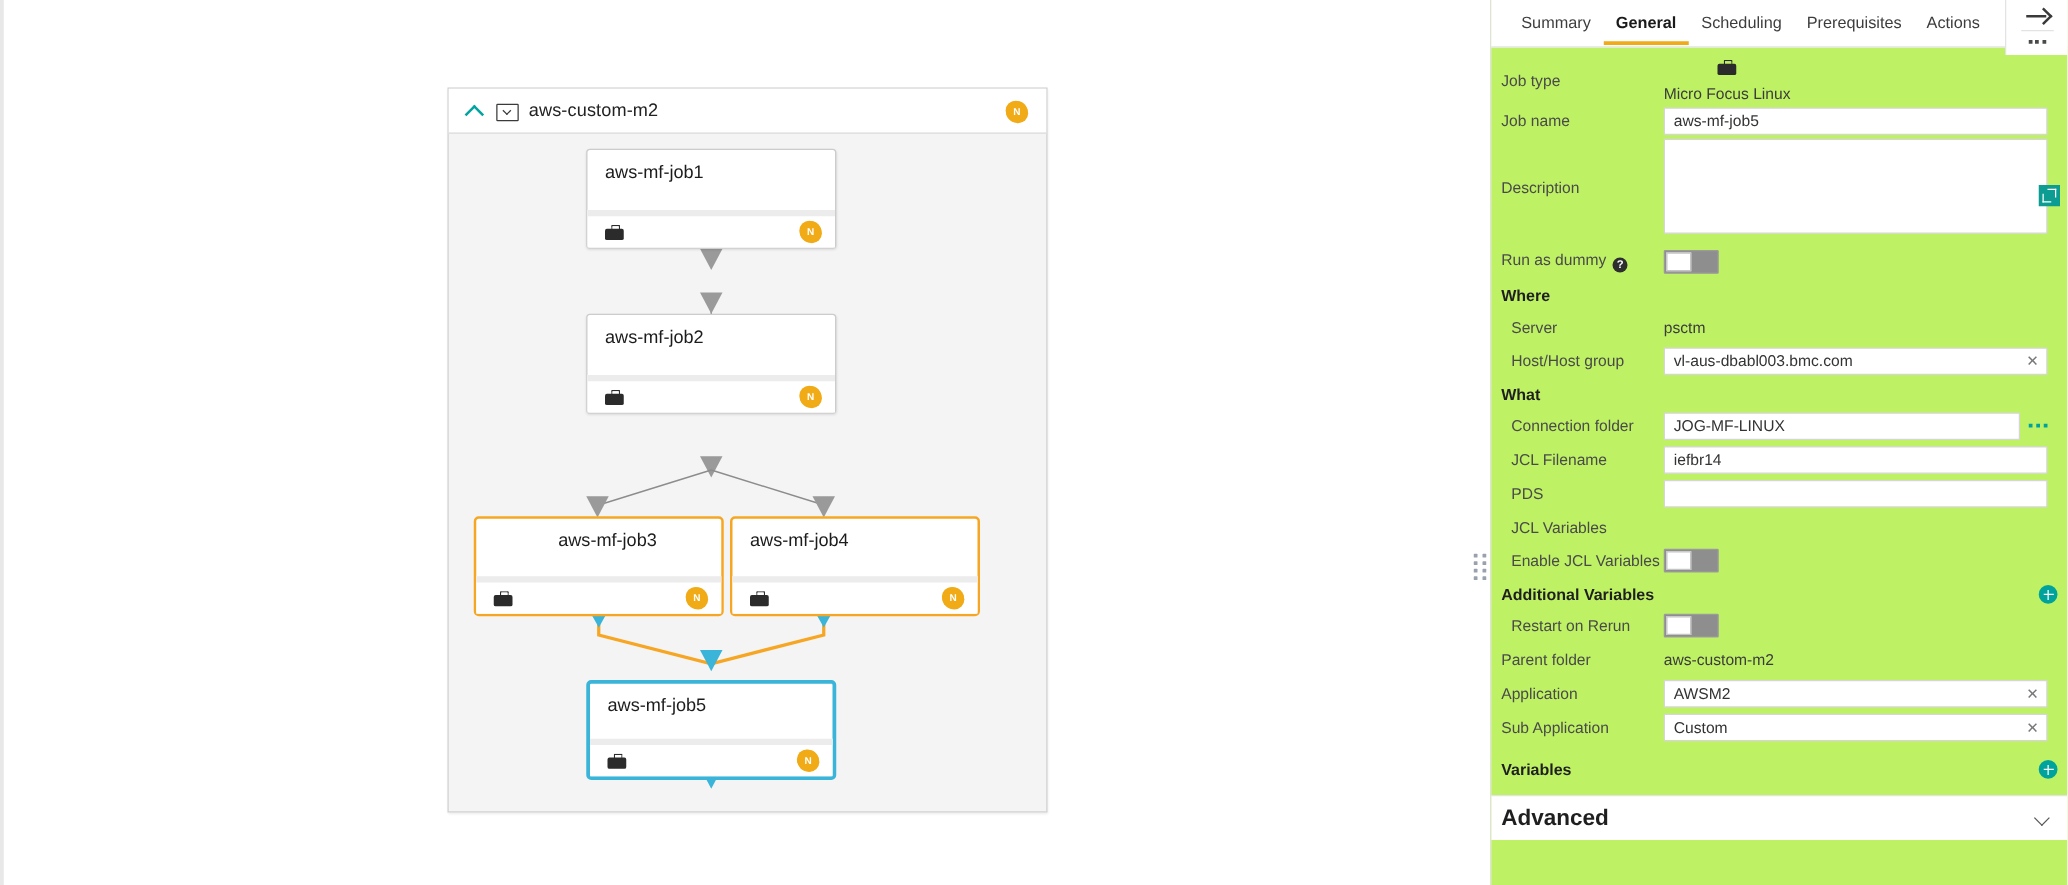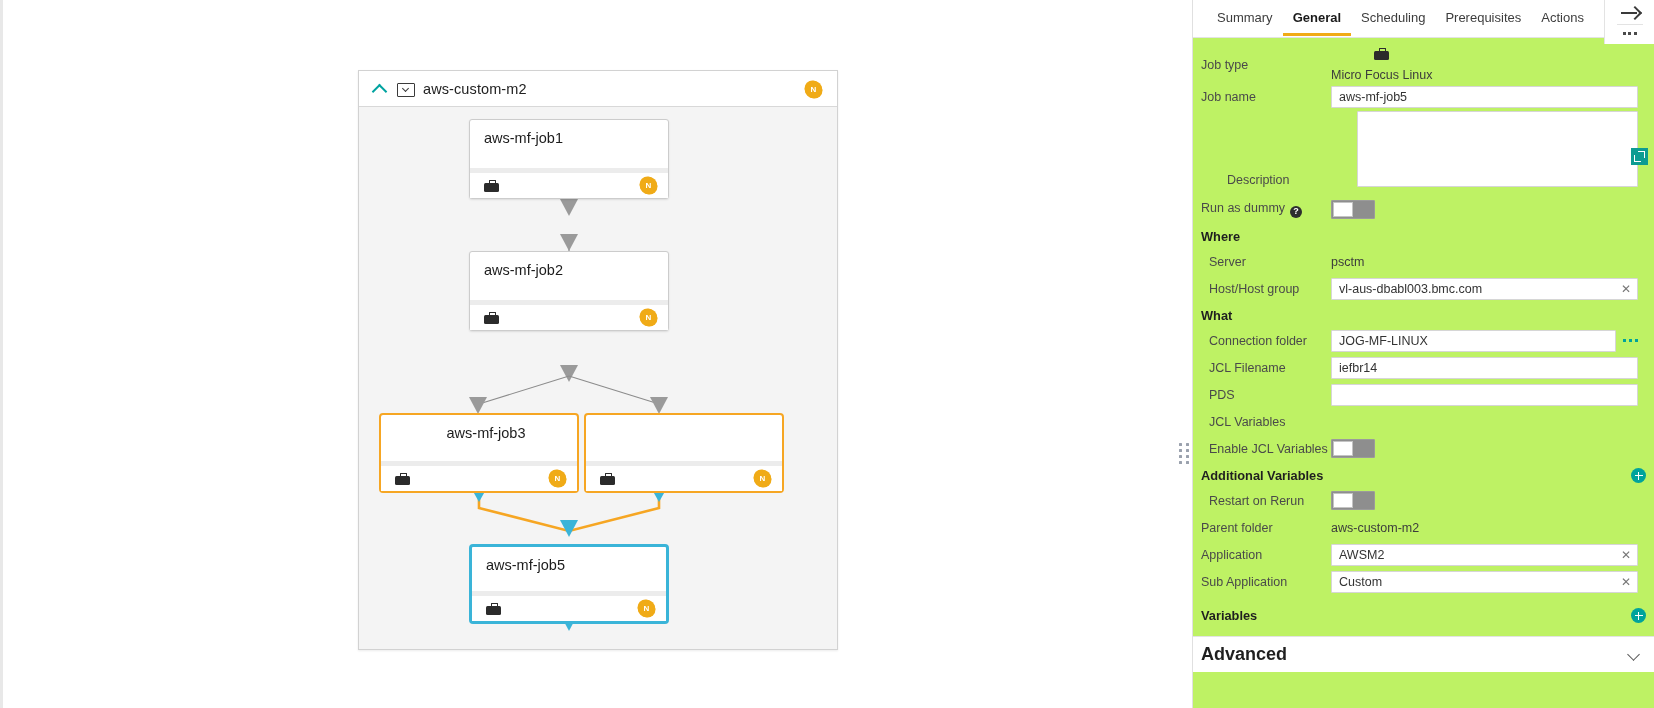--- a/index.html
+++ b/index.html
@@ -579,7 +579,7 @@
         </span>
       </div>
 
-      <div class="row desc-row" style="align-items:flex-end;margin-left:26px;">
+      <div class="row desc-row" style="align-items:center;">
         <span class="lbl" style="padding-top:2px;">Description</span>
         <textarea class="desc-box" placeholder="" style=""></textarea>
       </div>

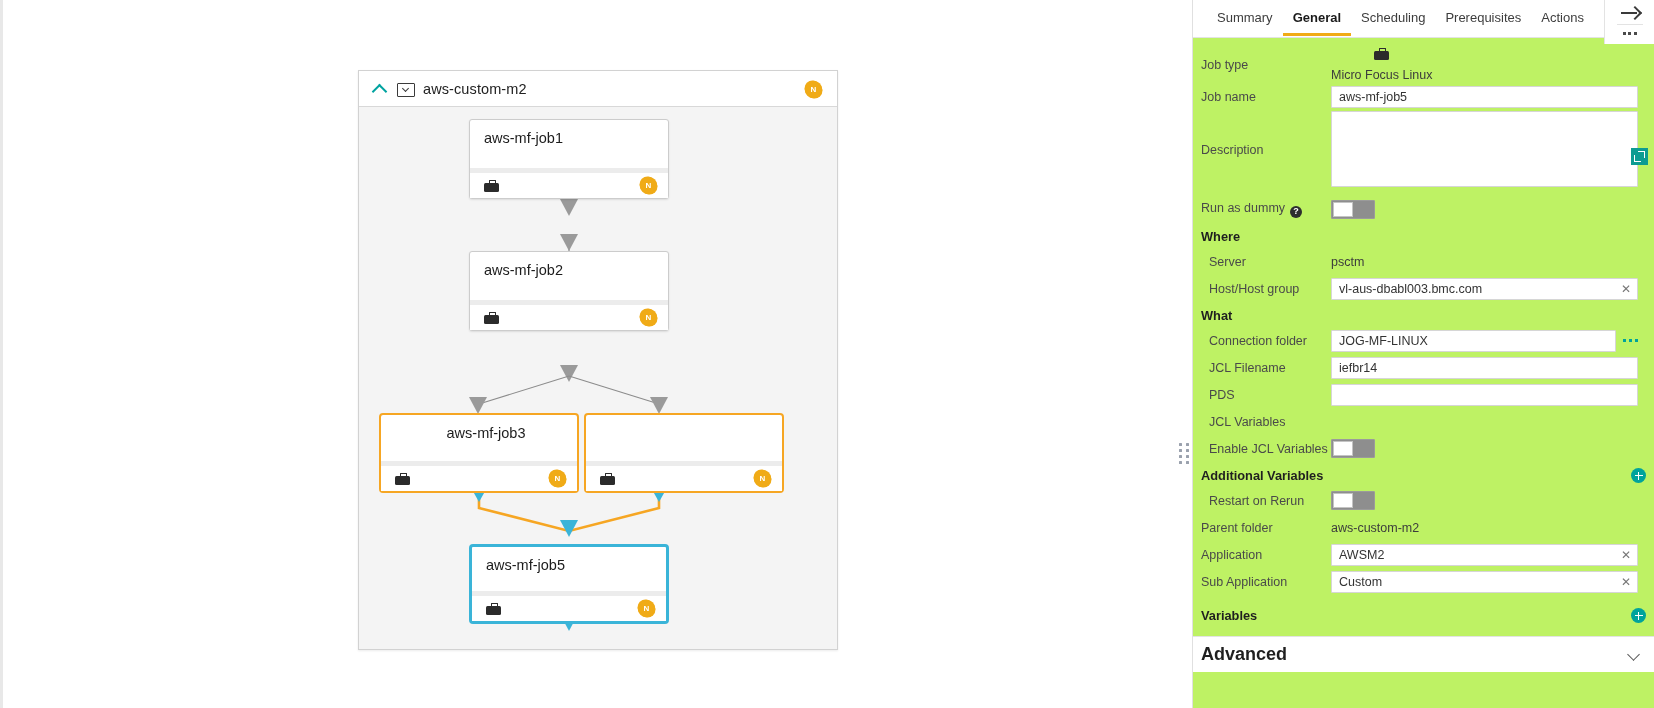--- a/index.html
+++ b/index.html
@@ -514,6 +514,7 @@
       </div>
 
       <div class="node selected-orange" style="left:225px; top:342px;">
+        <div class="node-title">aws-mf-job4</div>
         <div class="node-footer">
           <span class="briefcase"></span>
           <span class="badge-n">N</span>

